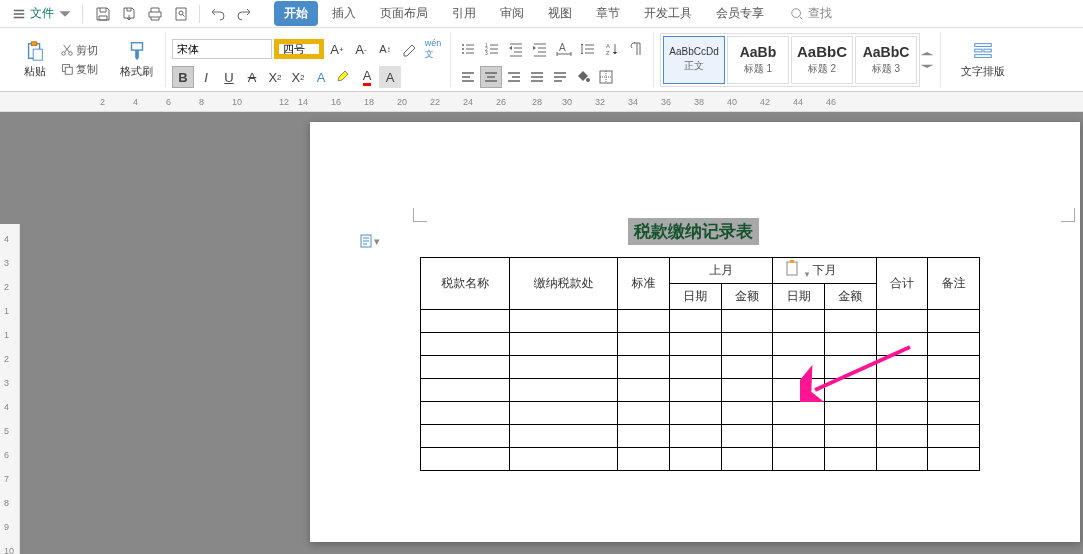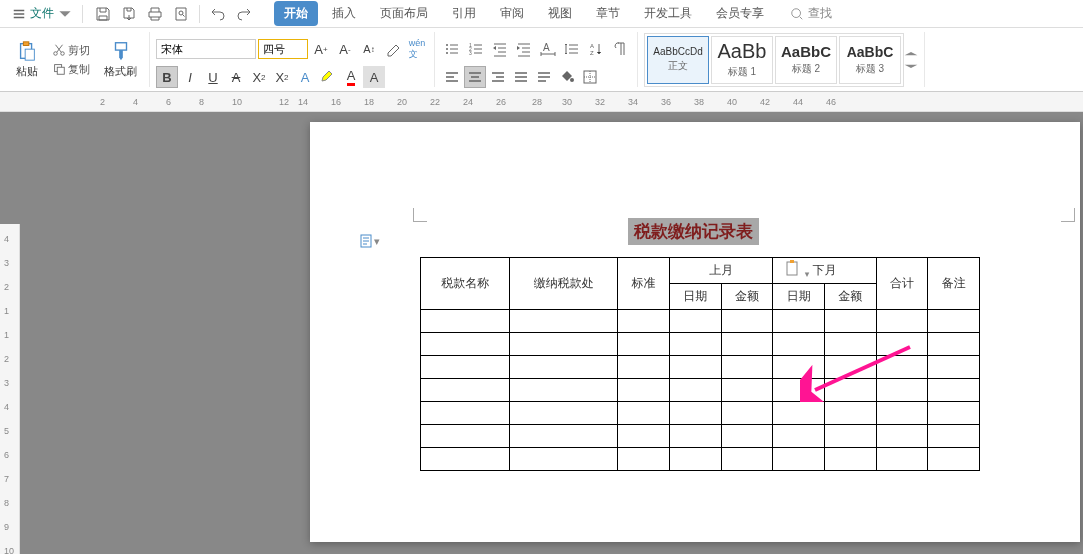--- a/index.html
+++ b/index.html
@@ -29,7 +29,7 @@
     .small-btn { display: flex; align-items: center; gap: 2px; padding: 1px 4px; cursor: pointer; font-size: 11px; color: #555; }
     .small-btn svg { width: 14px; height: 14px; }
     .font-sel { width: 100px; height: 20px; border: 1px solid #ccc; font-size: 11px; padding: 0 4px; background: #fff; }
-    .size-sel { width: 50px; height: 20px; border: 1px solid #eab308; font-size: 11px; padding: 0 4px; background: #fff; }
+    .size-sel { width: 50px; height: 20px; border: 5px solid #eab308; font-size: 11px; padding: 0 4px; background: #fff; }
     .tool-btn { width: 22px; height: 22px; display: flex; align-items: center; justify-content: center; cursor: pointer; color: #444; font-size: 13px; }
     .tool-btn.active { background: #d0d0d0; border: 1px solid #aaa; }
     .tool-btn svg { width: 16px; height: 16px; }

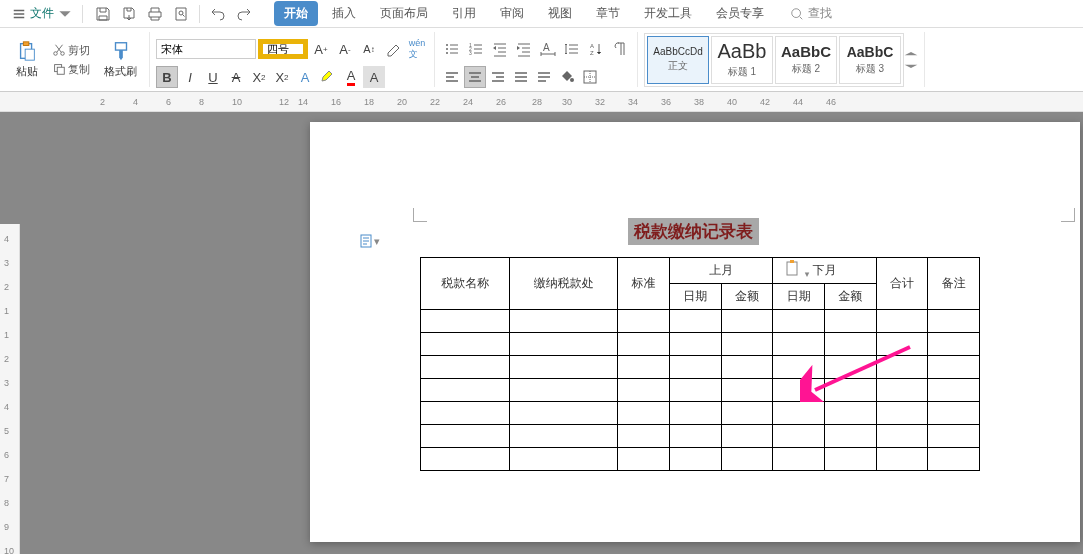--- a/index.html
+++ b/index.html
@@ -320,7 +320,7 @@
         <div class="style-name">正文</div>
       </div>
       <div class="style-item">
-        <div class="style-prev" style="font-weight:normal;font-size:20px">AaBb</div>
+        <div class="style-prev" style="font-weight:bold;font-size:14px">AaBb</div>
         <div class="style-name">标题 1</div>
       </div>
       <div class="style-item">

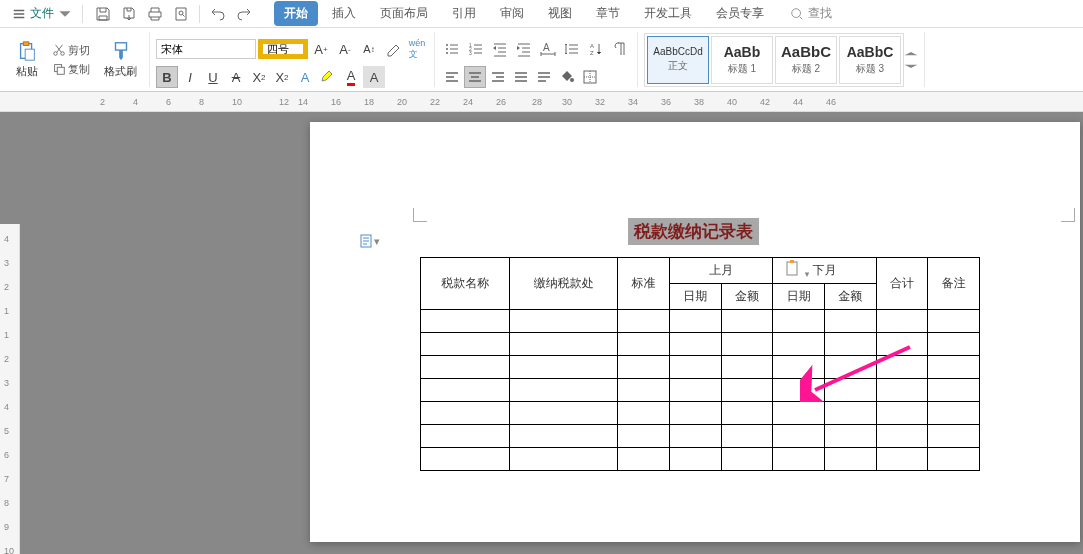--- a/index.html
+++ b/index.html
@@ -23,7 +23,7 @@
     .group { display: flex; align-items: center; padding: 0 6px; height: 100%; border-right: 1px solid #e8e8e8; }
     .vgroup { display: flex; flex-direction: column; justify-content: center; align-items: center; gap: 2px; padding: 0 4px; }
     .hgroup { display: flex; align-items: center; gap: 2px; }
-    .big-btn { display: flex; flex-direction: column; align-items: center; gap: 2px; padding: 2px 6px; cursor: pointer; }
+    .big-btn { display: flex; flex-direction: column; align-items: center; gap: 2px; padding: 2px 6px; cursor: pointer; margin-left: 8px; }
     .big-btn svg { width: 22px; height: 22px; }
     .big-label { font-size: 11px; }
     .small-btn { display: flex; align-items: center; gap: 2px; padding: 1px 4px; cursor: pointer; font-size: 11px; color: #555; }

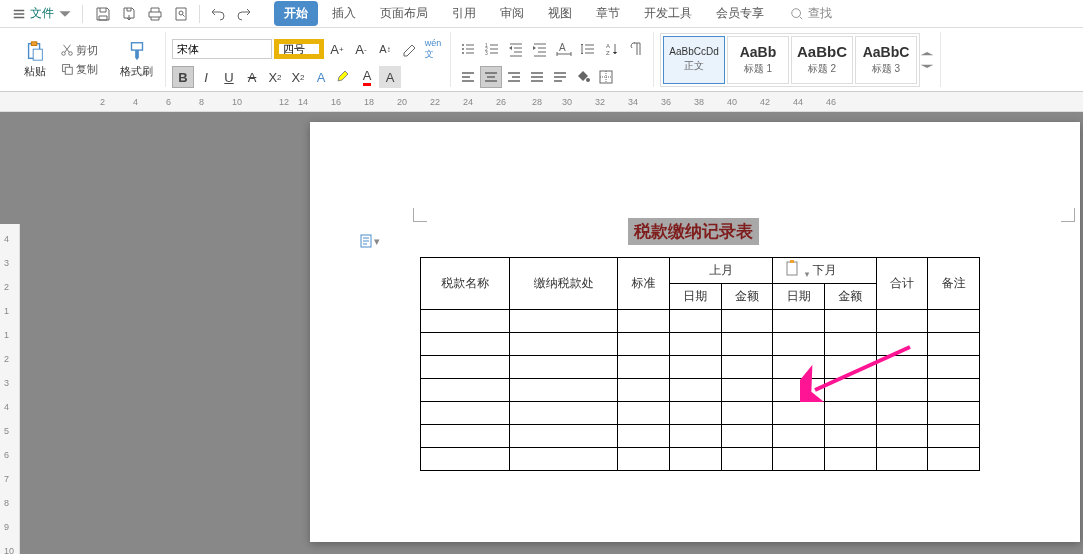--- a/index.html
+++ b/index.html
@@ -339,6 +339,17 @@
       </div>
   </div>
 
+  <div class="group" style="border-right:none">
+    <div class="big-btn">
+      <svg viewBox="0 0 24 24">
+          <rect x="3" y="4" width="18" height="3" fill="none" stroke="#4a8cca"></rect>
+          <rect x="3" y="10" width="8" height="3" fill="none" stroke="#4a8cca"></rect>
+          <rect x="13" y="10" width="8" height="3" fill="none" stroke="#4a8cca"></rect>
+          <rect x="3" y="16" width="18" height="3" fill="none" stroke="#4a8cca"></rect>
+        </svg>
+      <span class="big-label">文字排版</span>
+    </div>
+  </div>
 </div>
 
 <div class="ruler-h" id="ruler-h">

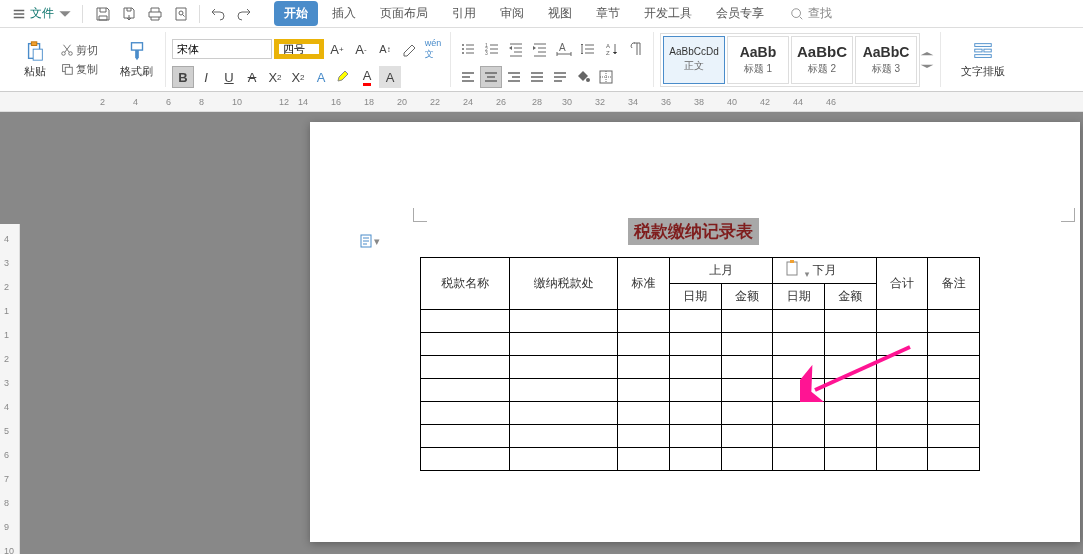--- a/index.html
+++ b/index.html
@@ -53,7 +53,7 @@
     .page { position: absolute; left: 310px; top: 10px; width: 770px; height: 420px; background: #fff; box-shadow: 0 2px 8px rgba(0,0,0,0.3); }
     .page-margin { position: absolute; left: 110px; top: 96px; right: 10px; }
     
-    .doc-title { display: inline-block; background: #a8a8a8; padding: 2px 6px; font-size: 17px; font-weight: bold; color: #7f1d1d; margin-left: 208px; margin-bottom: 12px; }
+    .doc-title { display: inline-block; background: #a8a8a8; padding: 2px 6px; font-size: 17px; font-weight: bold; color: #14532d; margin-left: 208px; margin-bottom: 12px; }
     
     .doc-table { border-collapse: collapse; width: 560px; }
     .doc-table td, .doc-table th { border: 1px solid #000; padding: 4px; font-size: 12px; text-align: center; height: 20px; }

